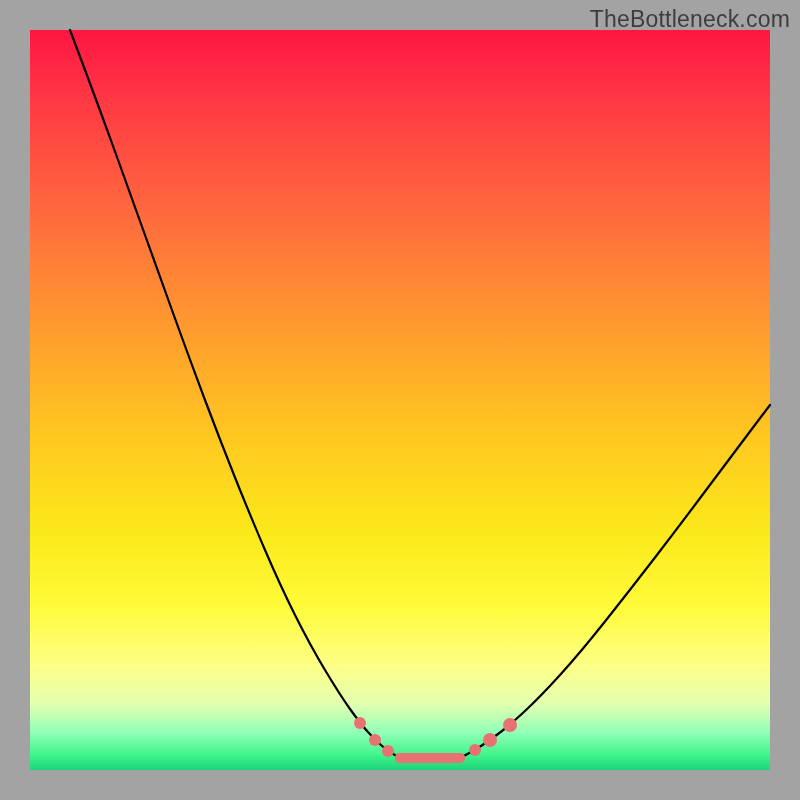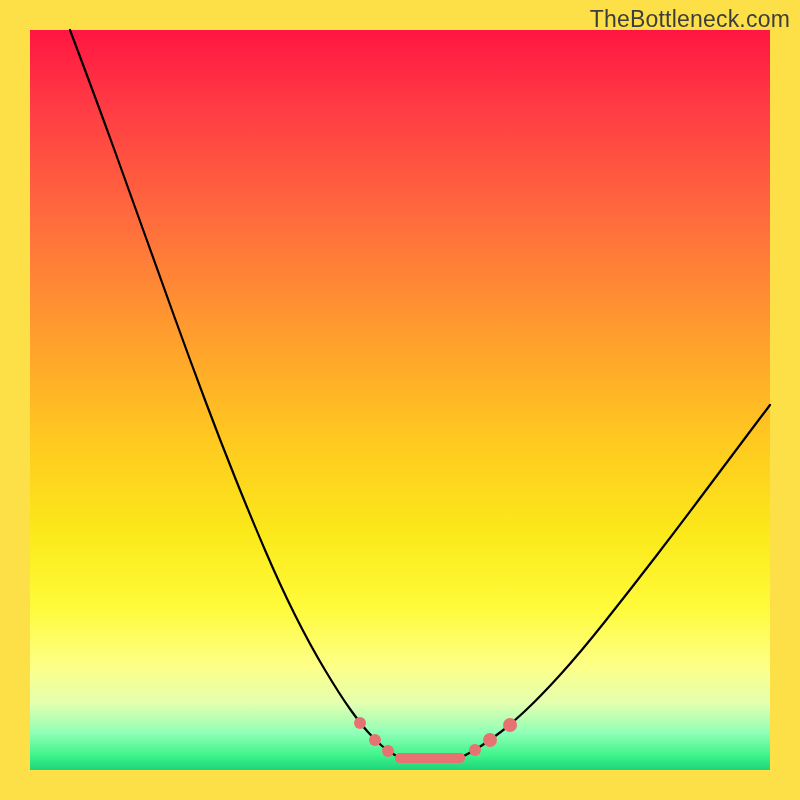--- a/index.html
+++ b/index.html
@@ -15,7 +15,7 @@
     position: relative;
     width: 800px;
     height: 800px;
-    background: #fde047;
+    background: #a3a3a3;
   }
   .plot-area {
     position: absolute;

